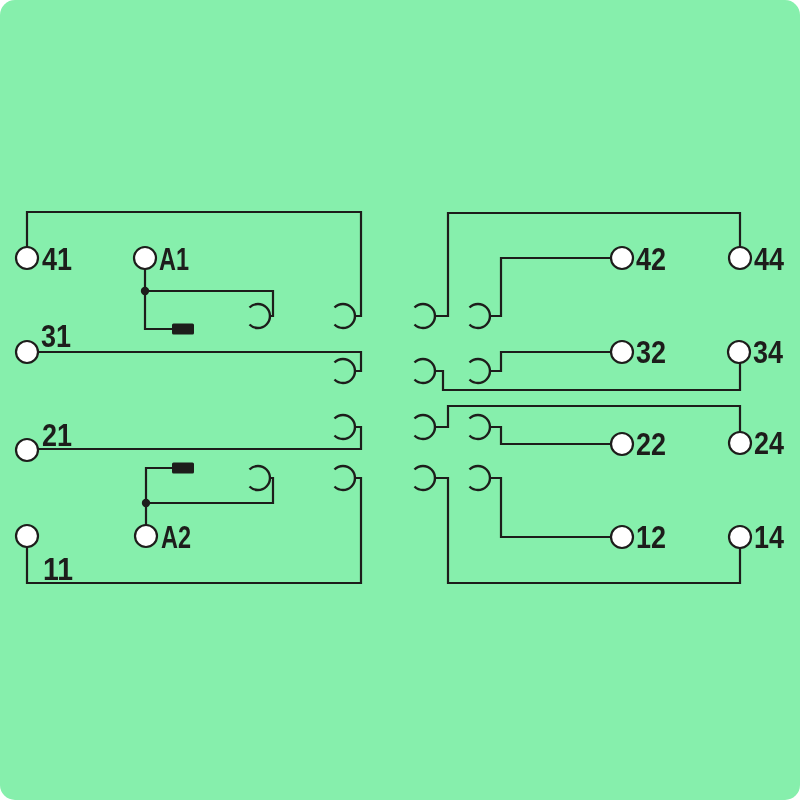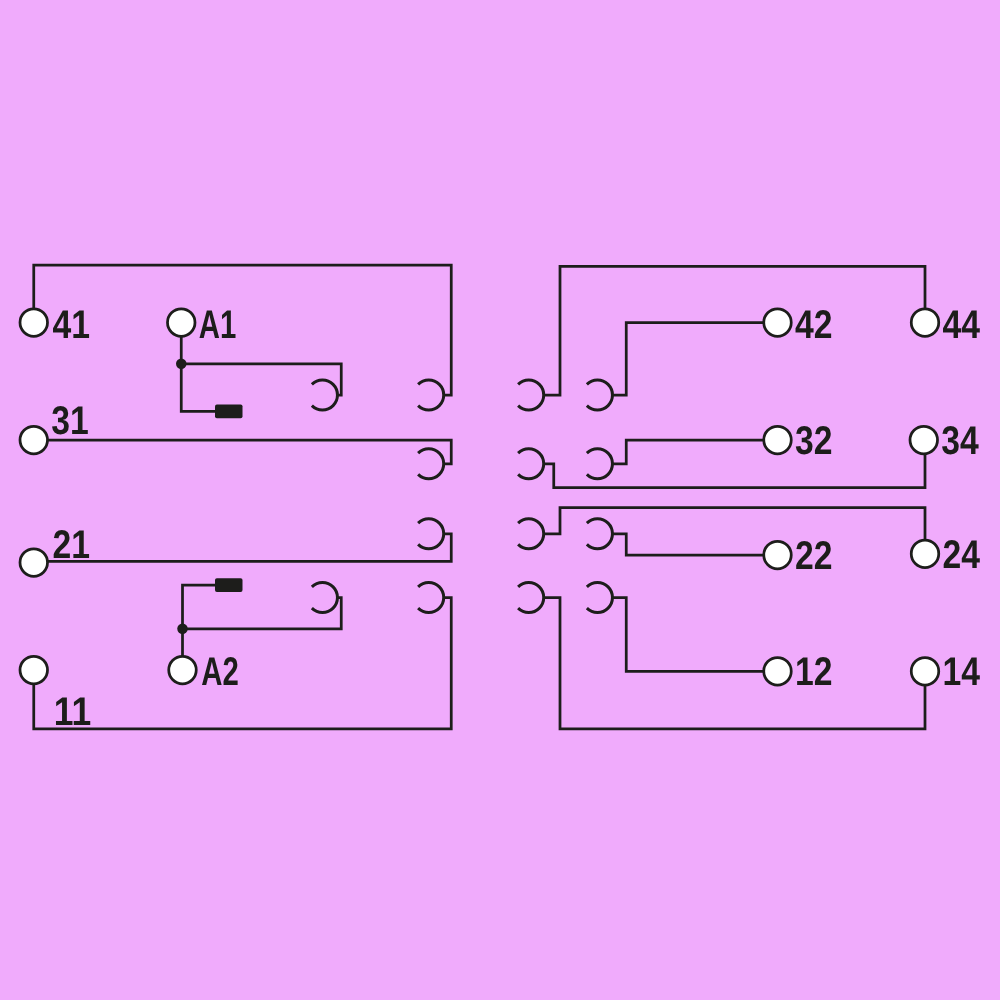--- a/index.html
+++ b/index.html
@@ -11,8 +11,9 @@
     position: relative;
     width: 800px;
     height: 800px;
-    background: #f0abfc;
+    background: #86efac;
     overflow: hidden;
+    border-radius: 15px;
   }
   svg { display: block; }
   .lbl {

